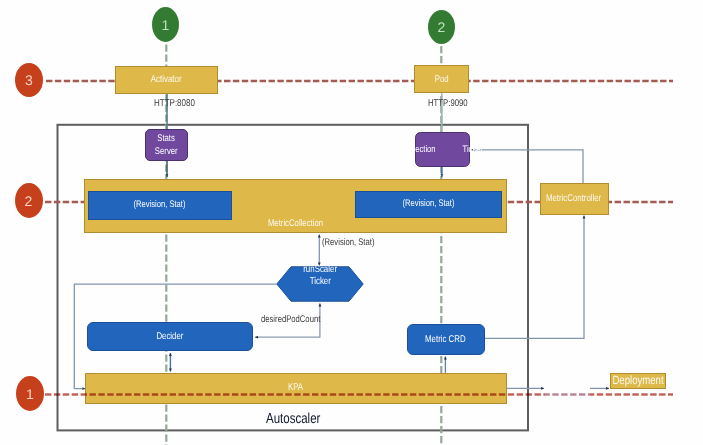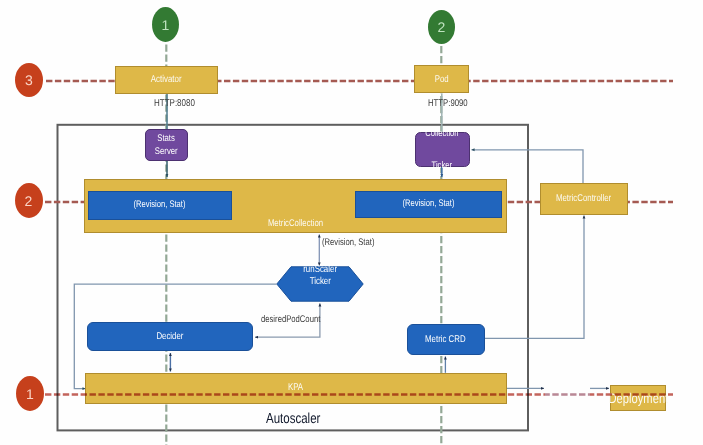--- a/index.html
+++ b/index.html
@@ -100,7 +100,7 @@
     <span>Stats</span>
     <span>Server</span>
   </div>
-  <div class="node purple" style="left:414.5px;top:132px;width:55px;height:35px;font-size:9.5px;line-height:12px;border-radius:5.5px;flex-direction:column;gap:20px;">
+  <div class="node purple" style="left:414.5px;top:132px;width:55px;height:35px;font-size:9.5px;line-height:12px;border-radius:5.5px;gap:20px;">
     <span>Collection</span>
     <span>Ticker</span>
   </div>

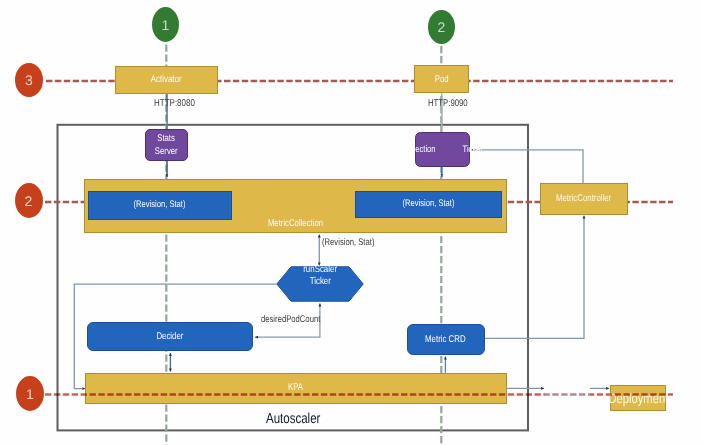--- a/index.html
+++ b/index.html
@@ -115,7 +115,7 @@
     <span>(Revision, Stat)</span>
   </div>
 
-  <div class="node gold" style="left:539.5px;top:183px;width:88px;height:31.5px;font-size:9.8px;">
+  <div class="node gold" style="left:539.5px;top:183px;width:69px;height:31.5px;font-size:9.8px;">
     <span>MetricController</span>
   </div>
 

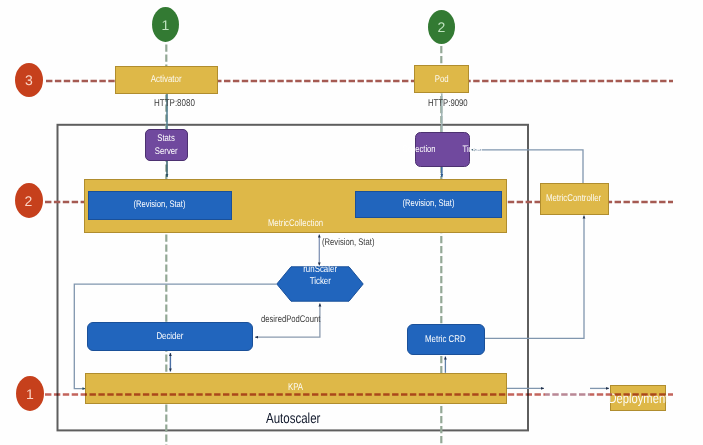--- a/index.html
+++ b/index.html
@@ -138,7 +138,7 @@
     <span>KPA</span>
   </div>
 
-  <div class="node gold" style="left:610.2px;top:372.7px;width:56.1px;height:26px;font-size:14px;margin-top:12px;">
+  <div class="node gold" style="left:610.2px;top:372.7px;width:56.1px;height:16px;font-size:12px;">
     <span>Deployment</span>
   </div>
 

